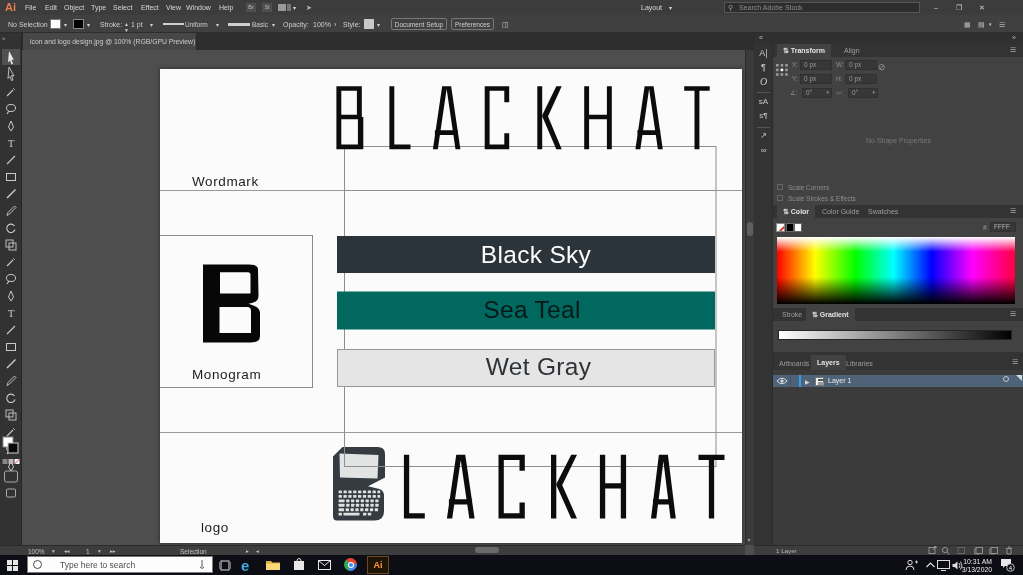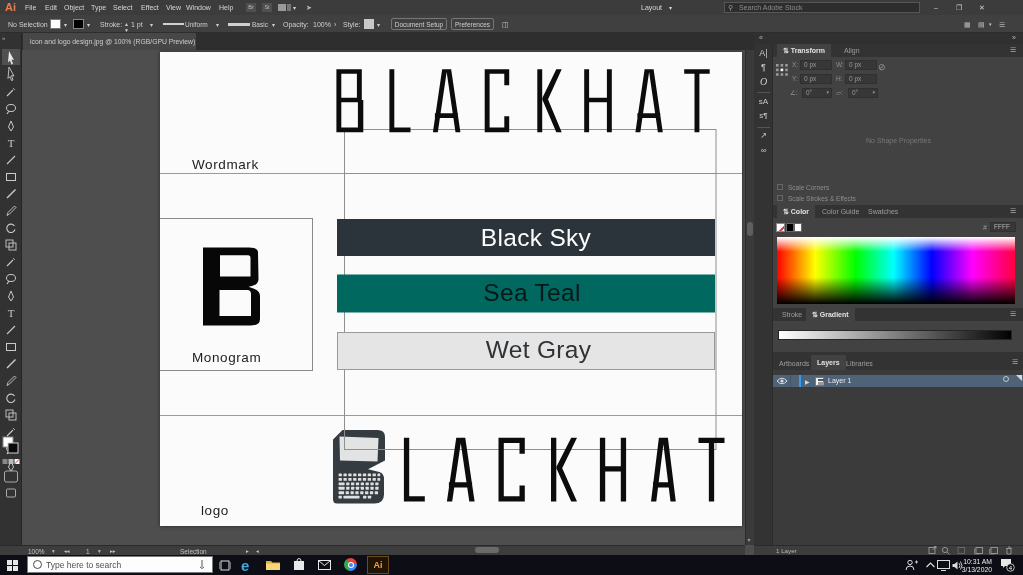--- a/index.html
+++ b/index.html
@@ -19,7 +19,7 @@
 #toolbar { left:0; top:33px; width:22px; height:512px; background:#323232;
   border-right:1px solid #262626; }
 #canvas { left:22px; top:50px; width:723px; height:495px; background:#4e4e4e; }
-#artboard { position:absolute; left:138px; top:2px; width:582px; height:474px;
+#artboard { position:absolute; left:138px; top:19px; width:582px; height:474px;
   box-shadow:0 0 4px rgba(0,0,0,.5); filter:blur(0.28px); }
 .lbl { font-family:"Liberation Sans",sans-serif; font-size:13.5px; fill:#1d1d1d;
   letter-spacing:.6px; }

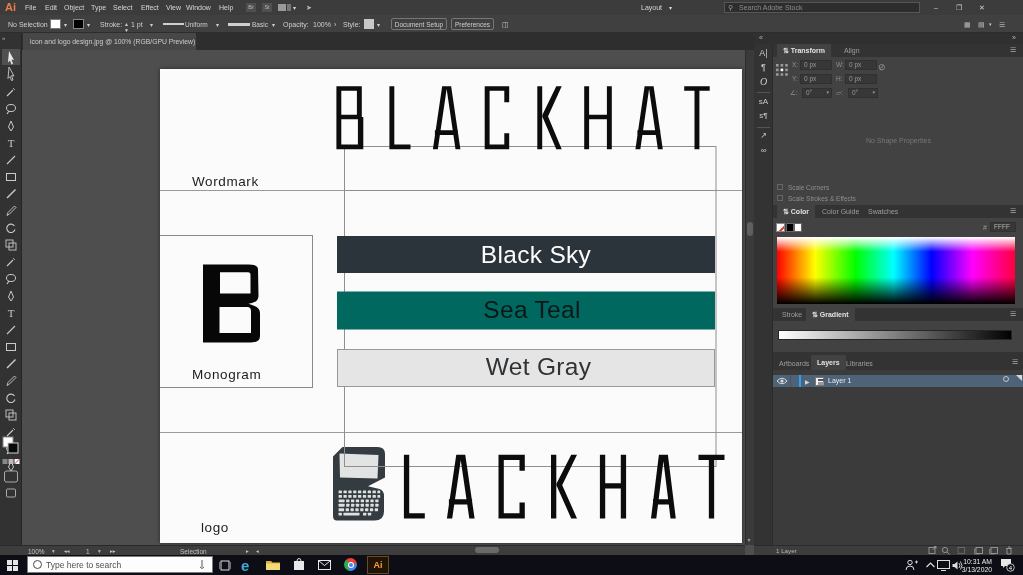--- a/index.html
+++ b/index.html
@@ -370,7 +370,7 @@
   </svg>
 <div class="abs" style="left:27px;top:556px;width:186px;height:17px;background:#fdfdfd;border:1px solid #7a7a7a"></div>
 <div class="abs" style="left:33px;top:560px;width:9px;height:9px;border:1.4px solid #4a4a4a;border-radius:50%"></div>
-<div class="abs" style="left:46px;top:560px;font-size:8.5px;color:#4f4f4f">Type here to search</div>
+<div class="abs" style="left:60px;top:560px;font-size:8.5px;color:#4f4f4f">Type here to search</div>
 <svg class="abs" style="left:197px;top:559px" width="10" height="12" viewBox="0 0 10 12">
     <path d="M5,1 L5,8 M3,8 Q5,11 7,8" stroke="#555" stroke-width="1" fill="none"></path>
   </svg>

